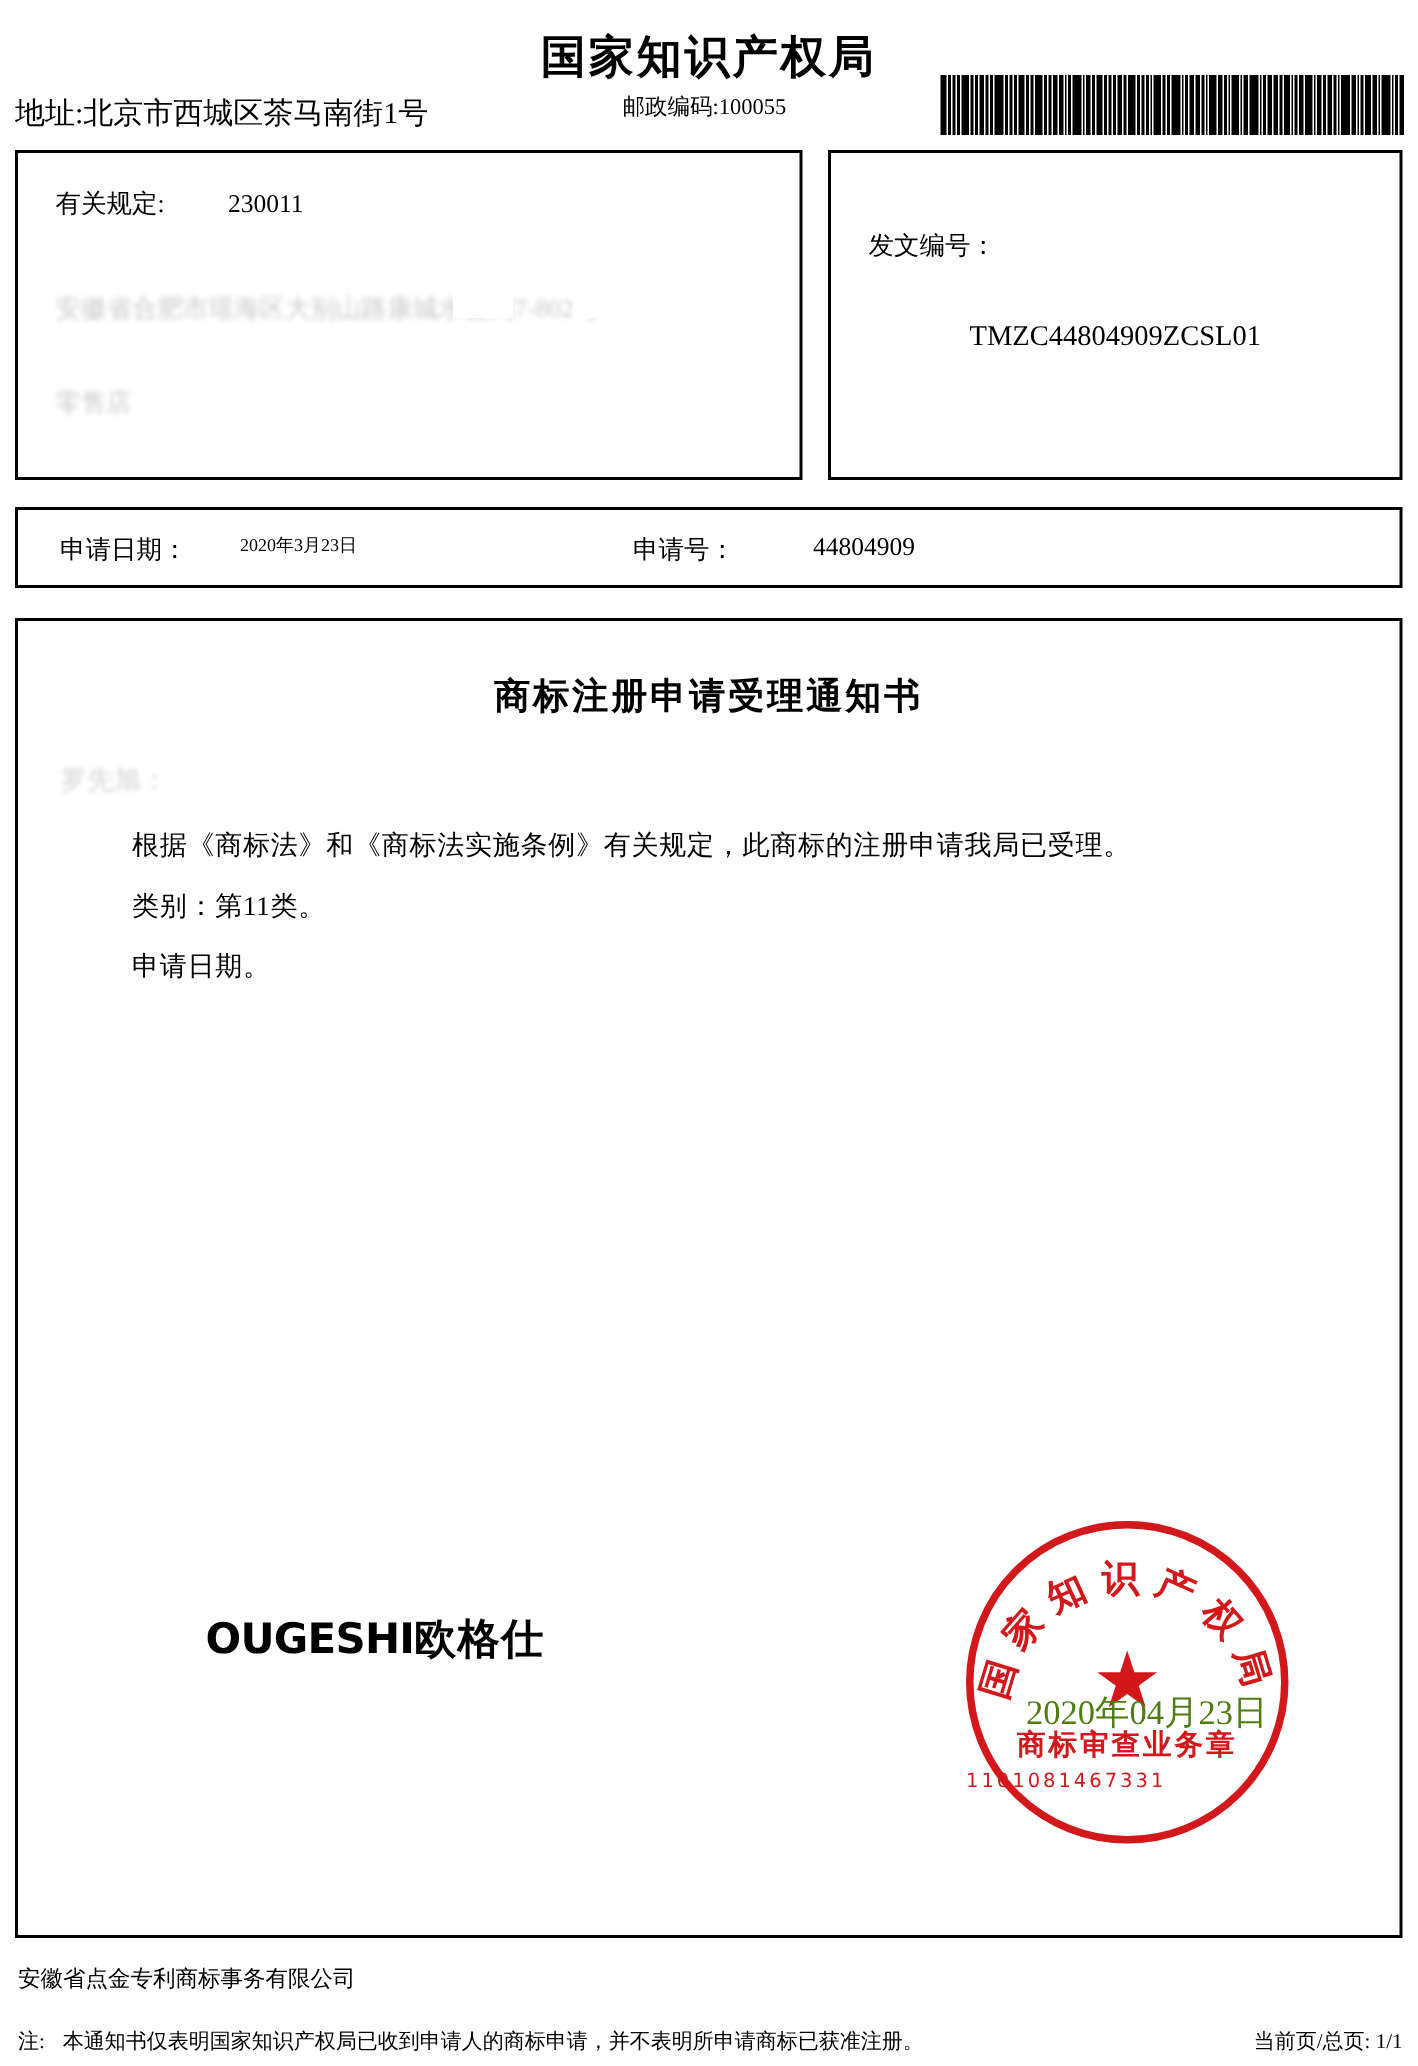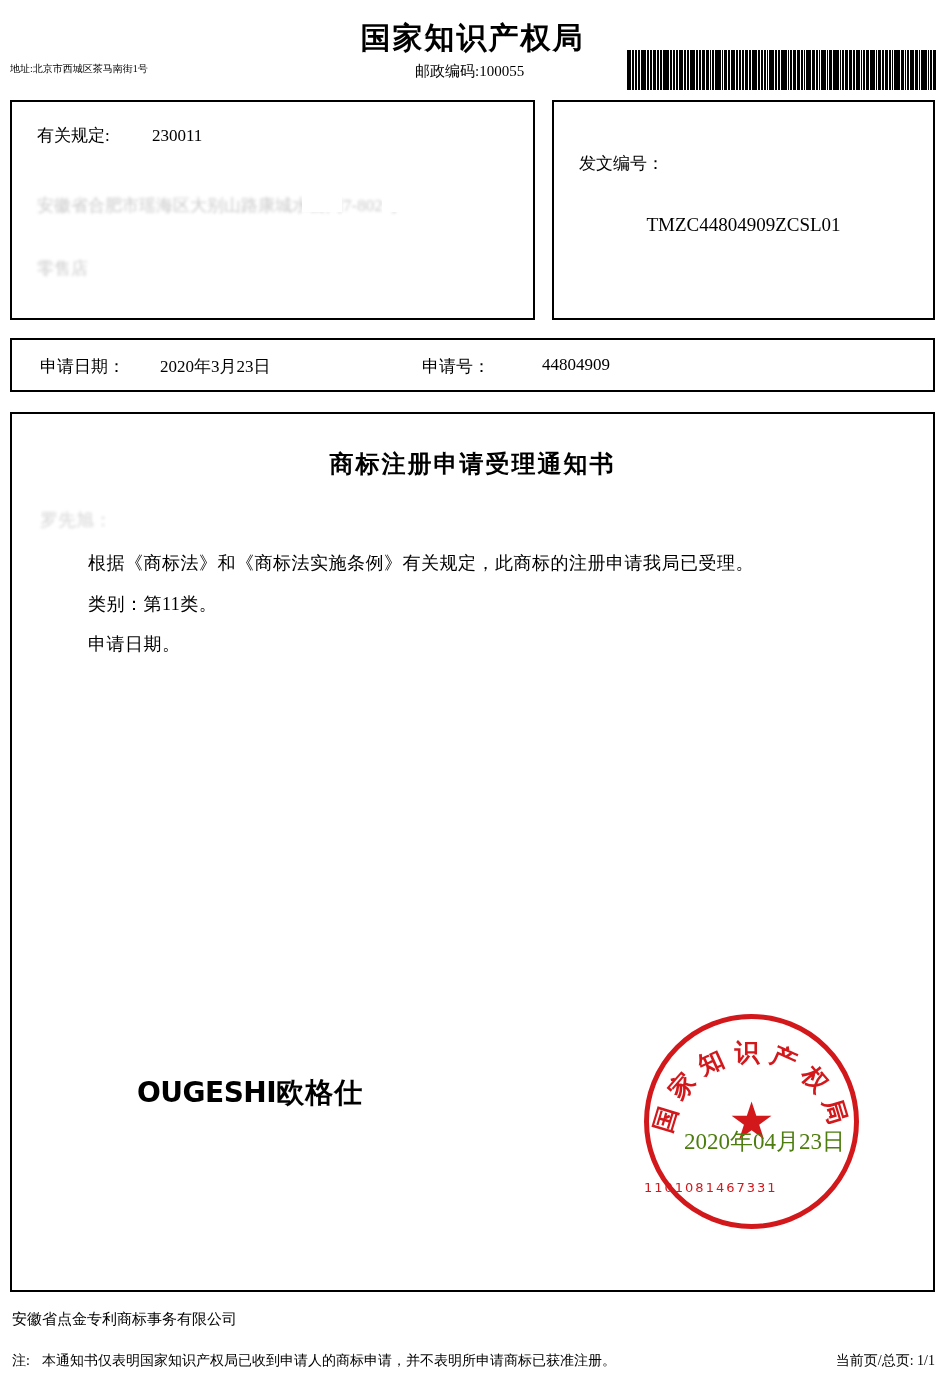--- a/index.html
+++ b/index.html
@@ -37,7 +37,7 @@
     position: absolute;
     left: 10px;
     top: 62px;
-    font-size: 10px;
+    font-size: 20px;
   }
   .zip-line {
     position: absolute;

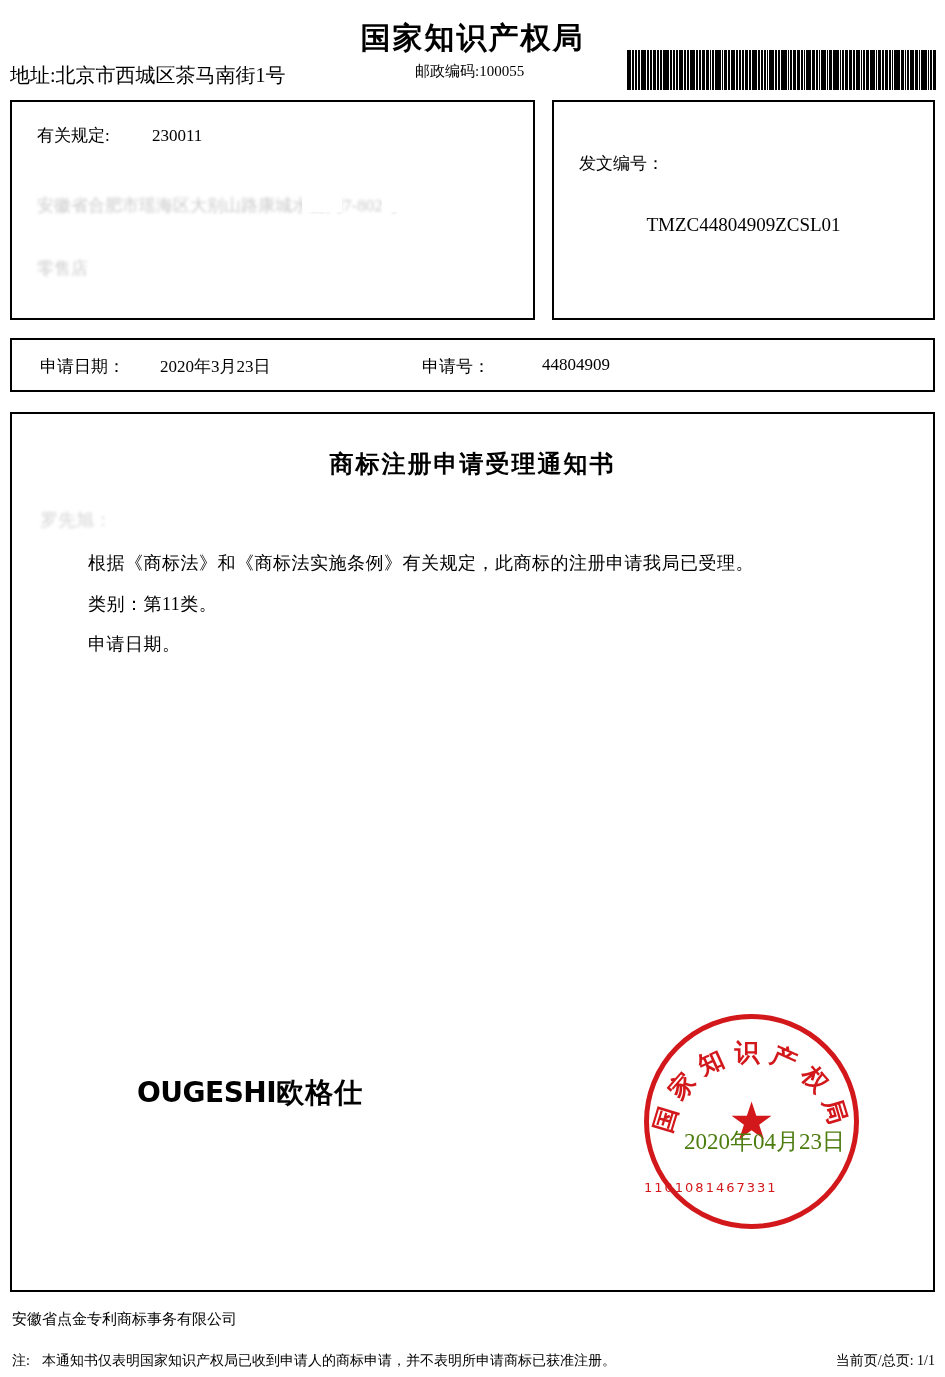--- a/index.html
+++ b/index.html
@@ -156,7 +156,7 @@
     position: absolute;
     left: 148px;
     top: 15px;
-    font-size: 17px;
+    font-size: 12px;
   }
   .appno-label {
     position: absolute;

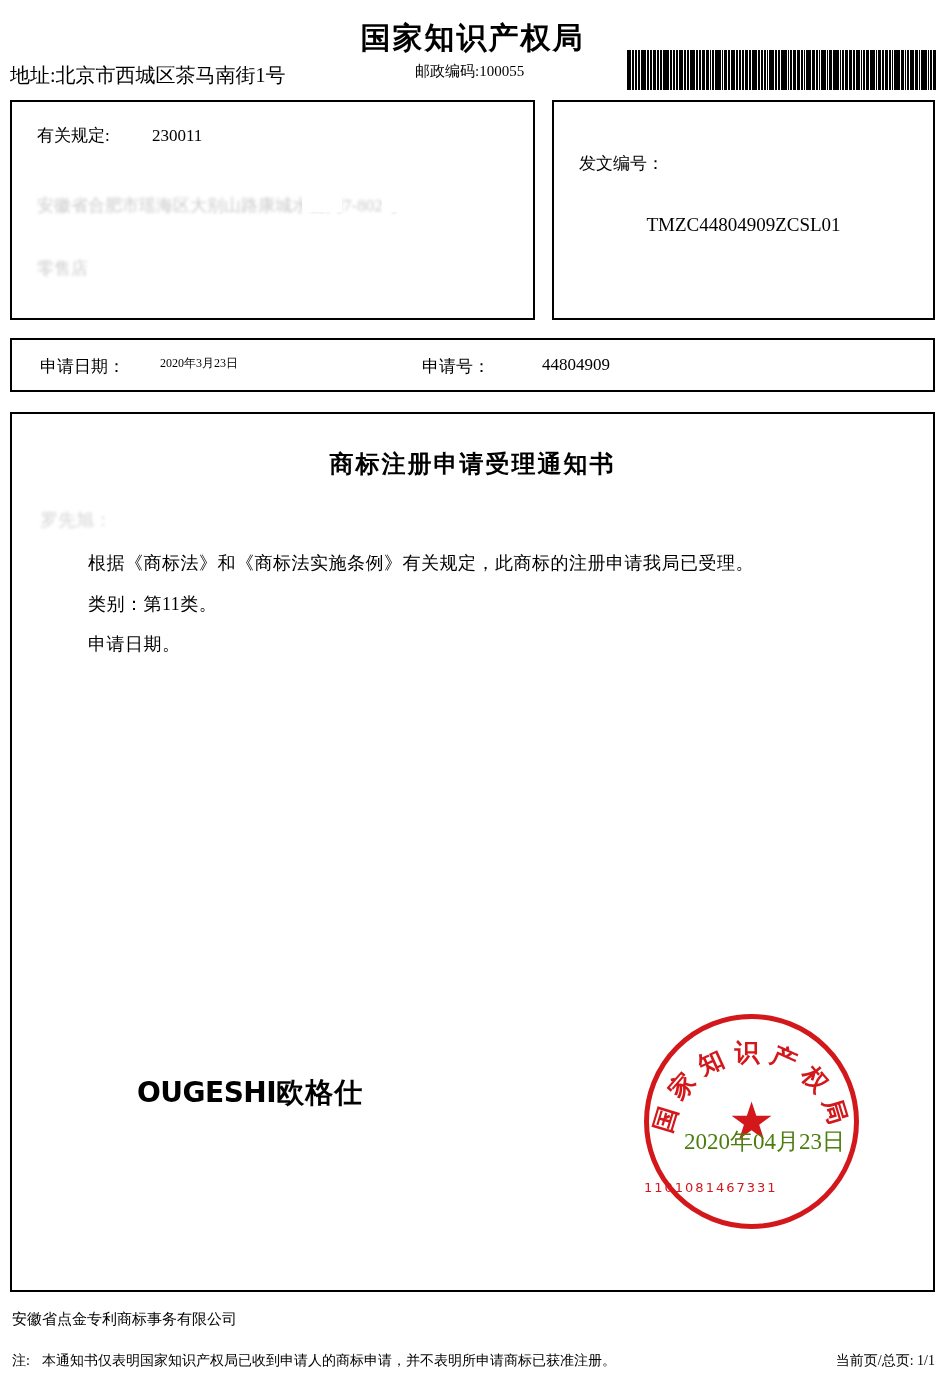--- a/index.html
+++ b/index.html
@@ -457,6 +457,7 @@
         </text>
       </svg>
       <div class="seal-star">★</div>
+      <div class="seal-bottom-text">商标审查业务章</div>
       <div class="seal-num">1101081467331</div>
     </div>
     <div class="seal-date">2020年04月23日</div>

